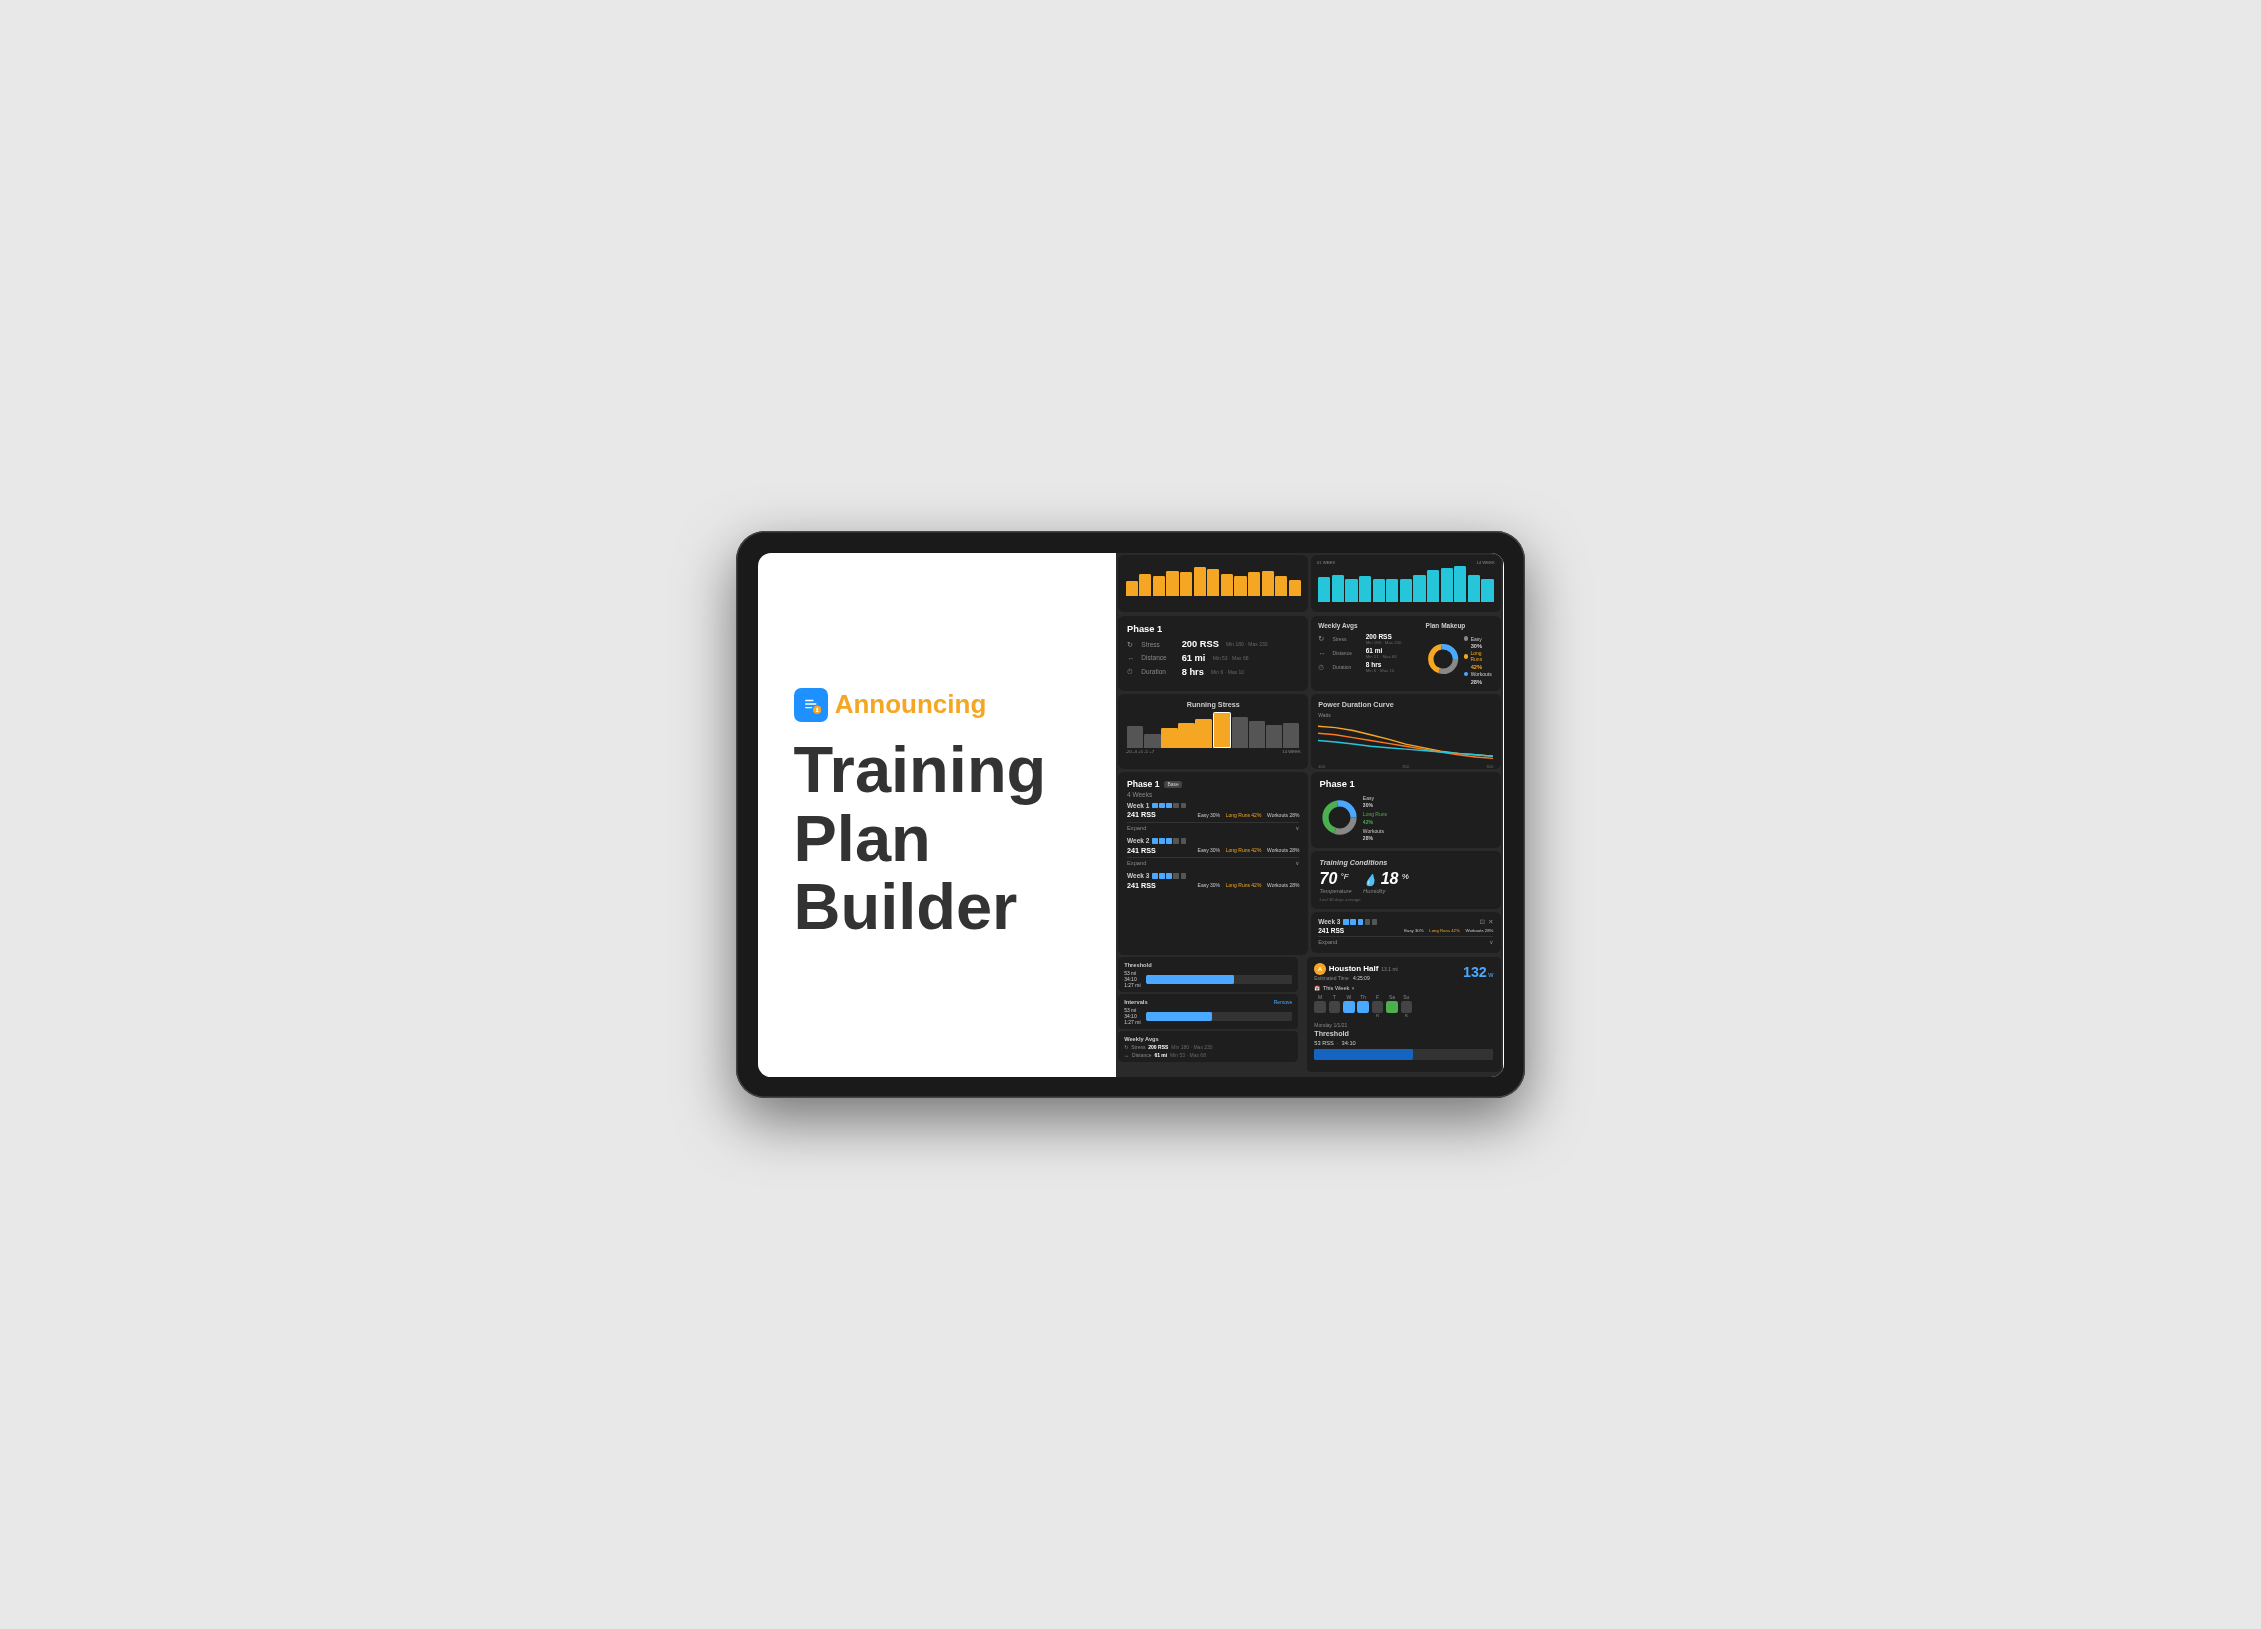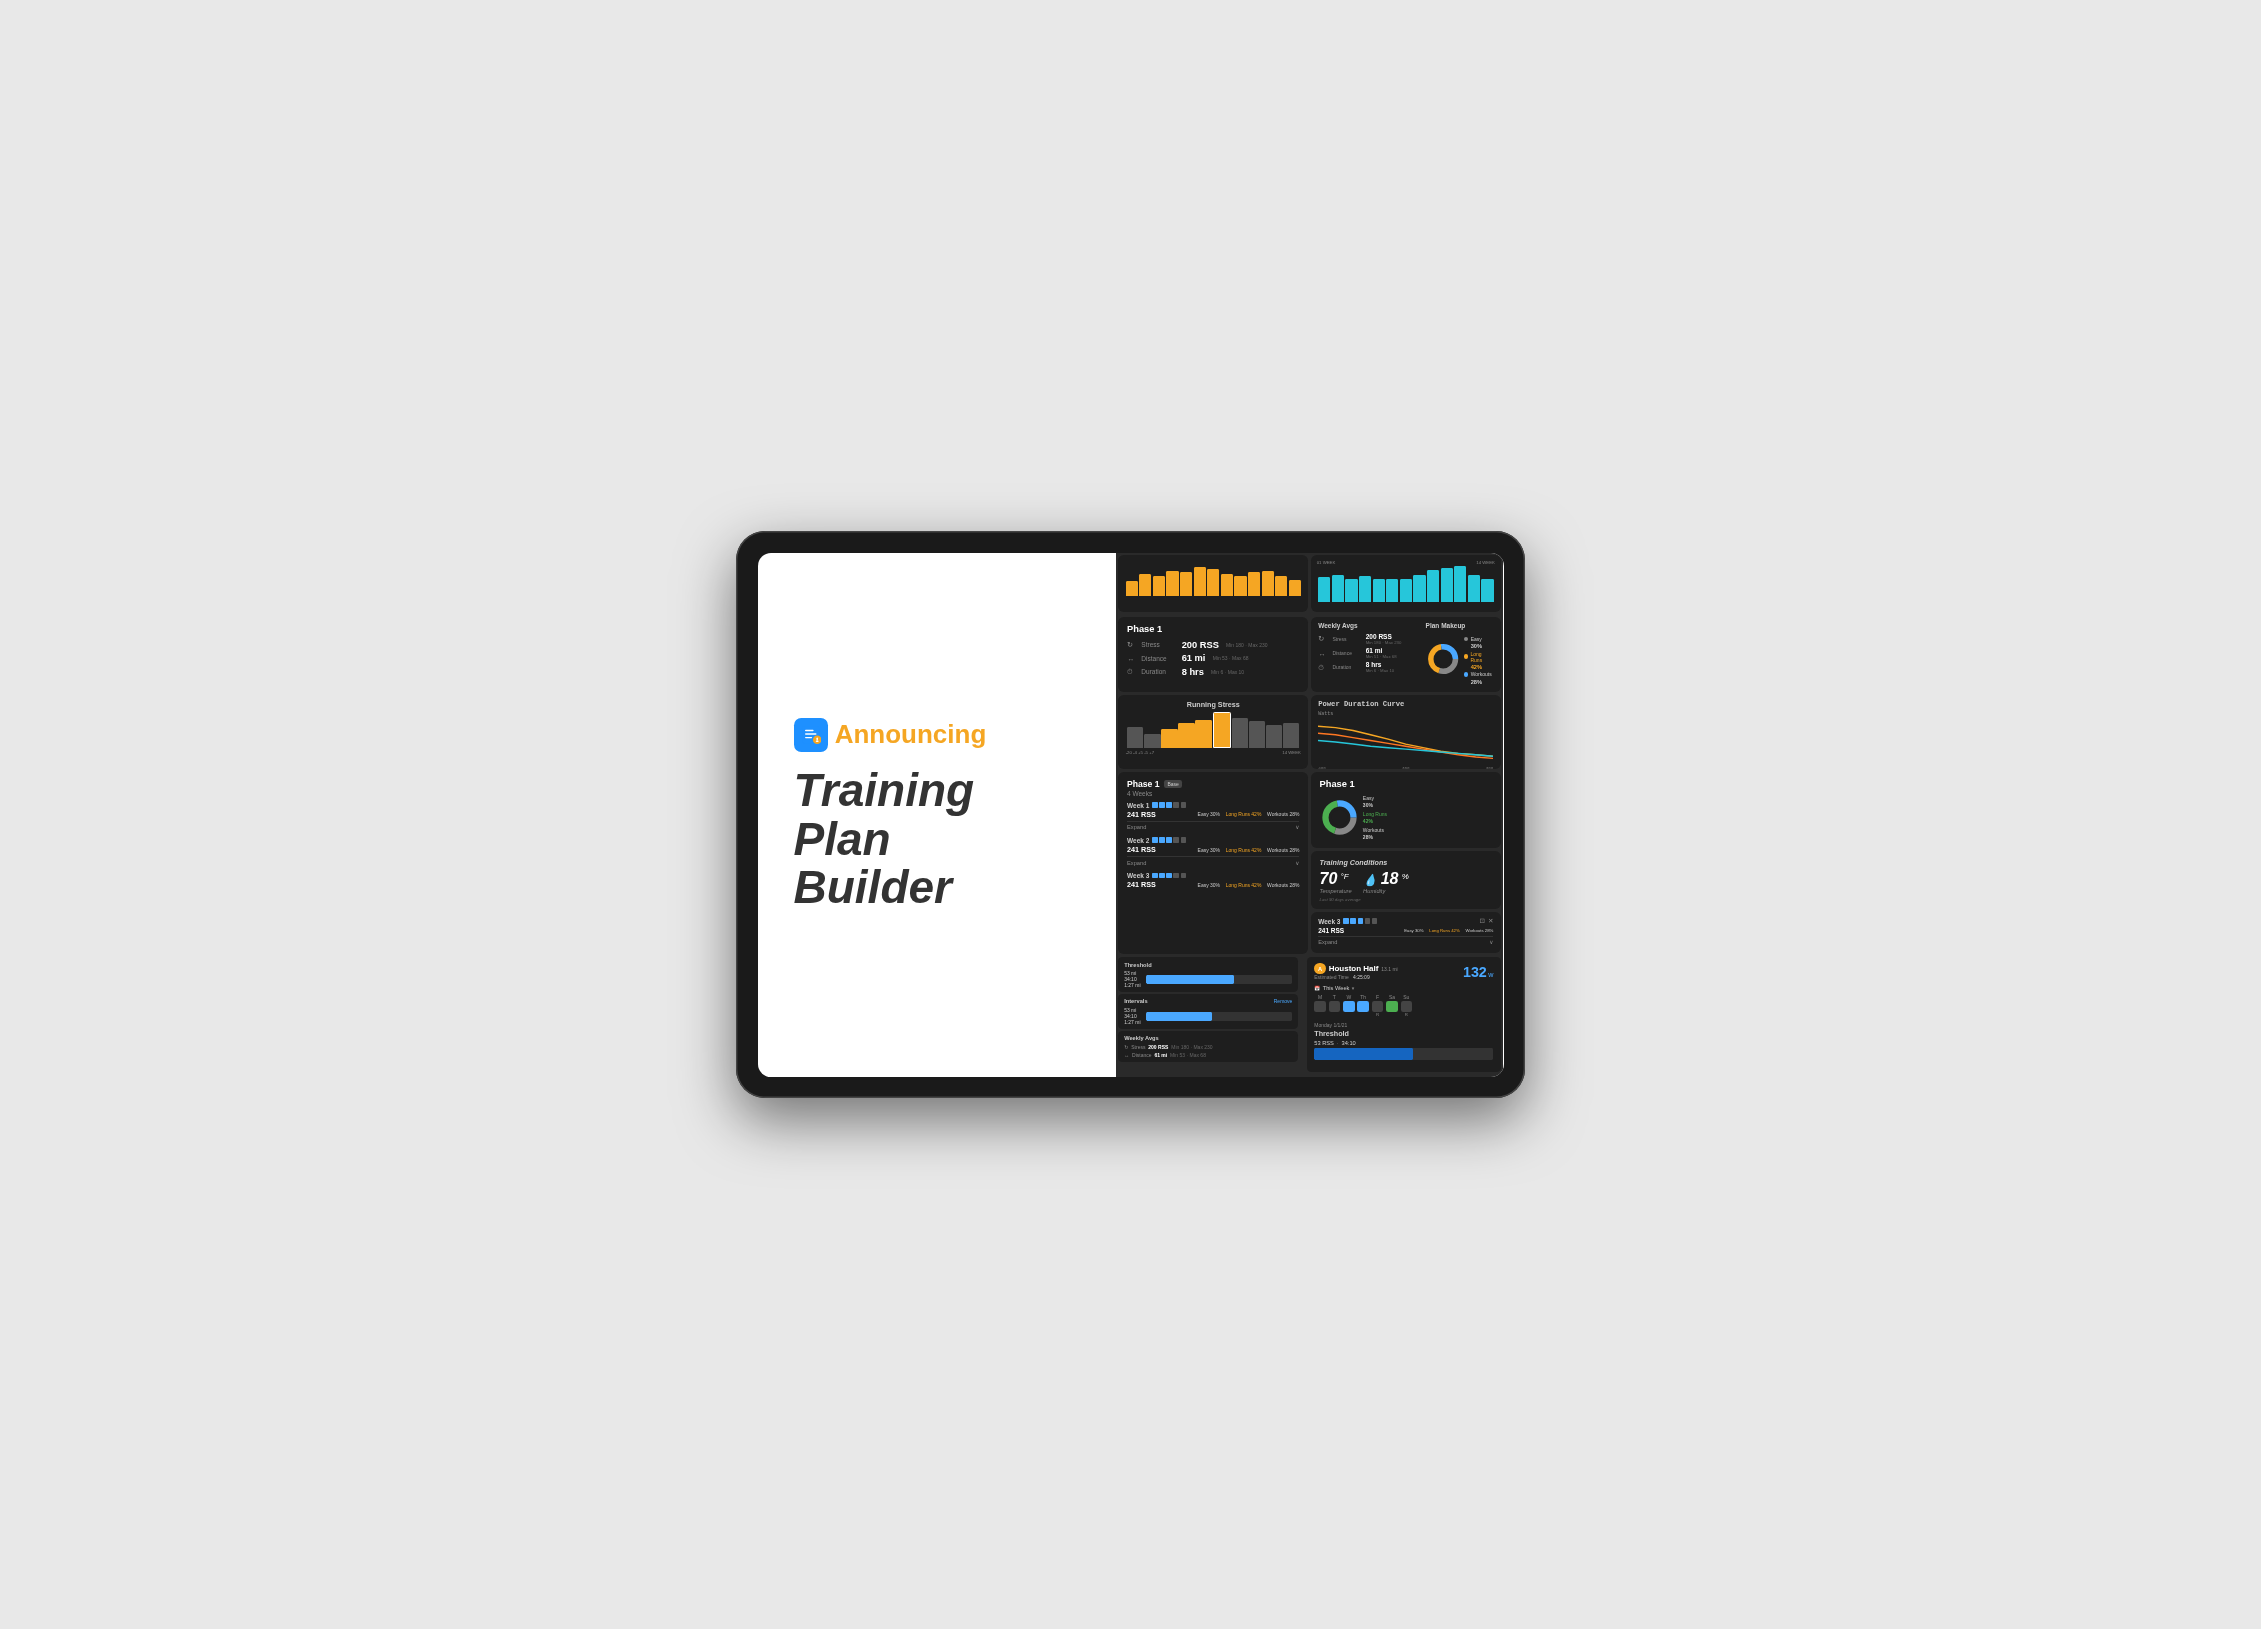--- a/index.html
+++ b/index.html
@@ -159,7 +159,6 @@
       background: #1e1e1e;
       border-radius: 5.7px;
       padding: 5.7px 7.2px;
-      font-family: Liberation Mono, monospace;
     }
     .power-curve-chart {
       height: 43px;

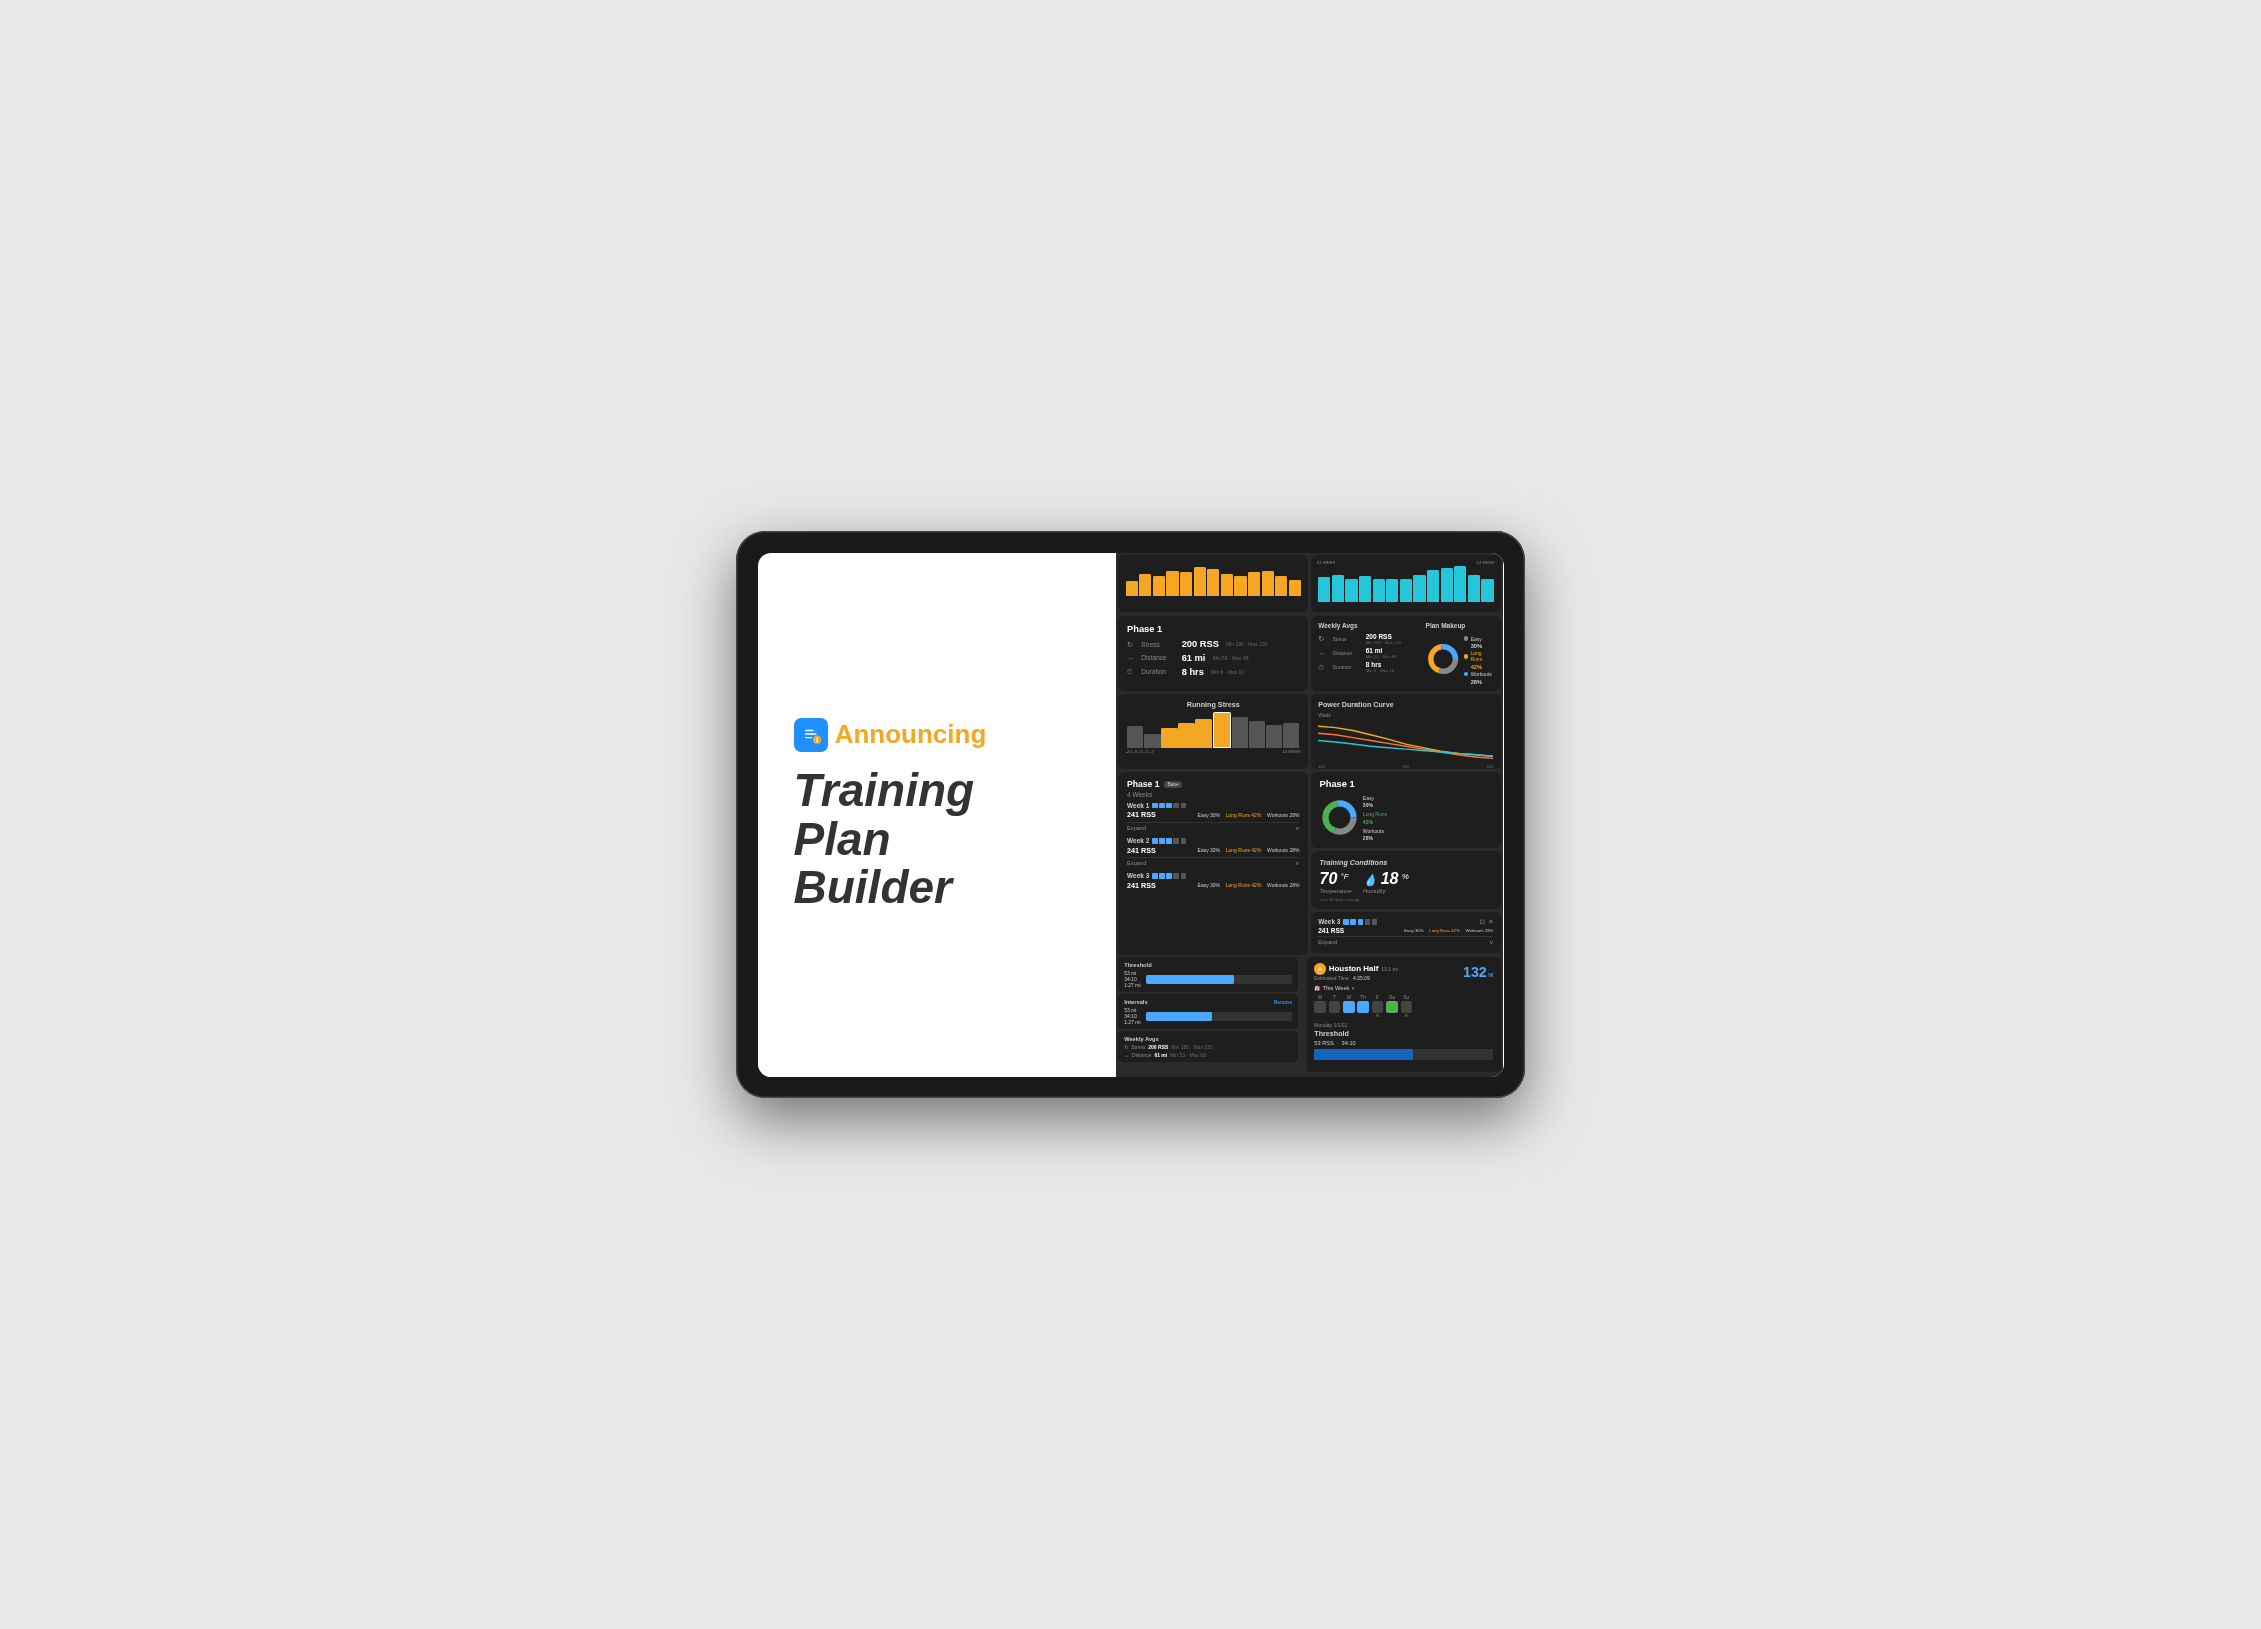--- a/index.html
+++ b/index.html
@@ -60,11 +60,10 @@
       color: #f5a623;
     }
     .main-title {
-      font-size: 46px;
+      font-size: 65px;
       font-weight: 900;
       color: #333;
       line-height: 1.05;
-      font-style: italic;
     }
 
     

